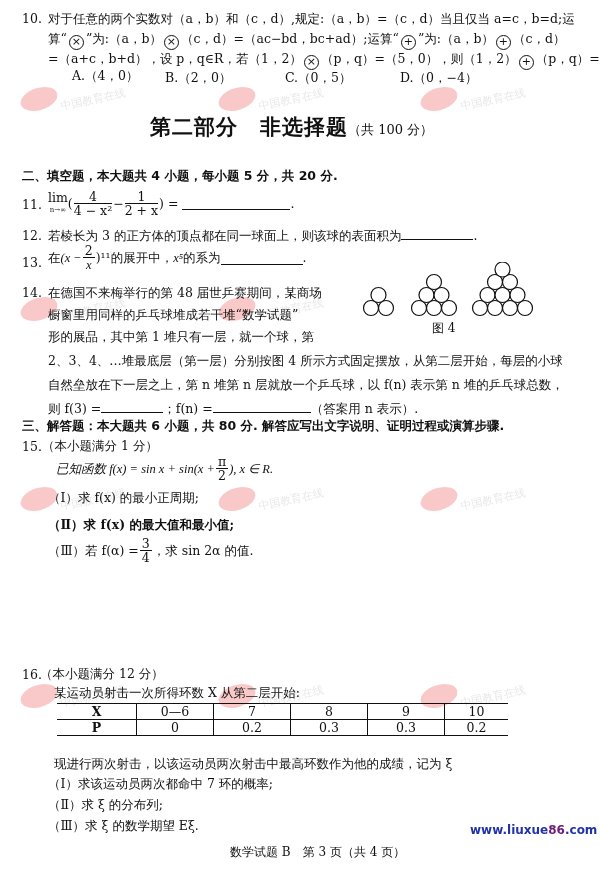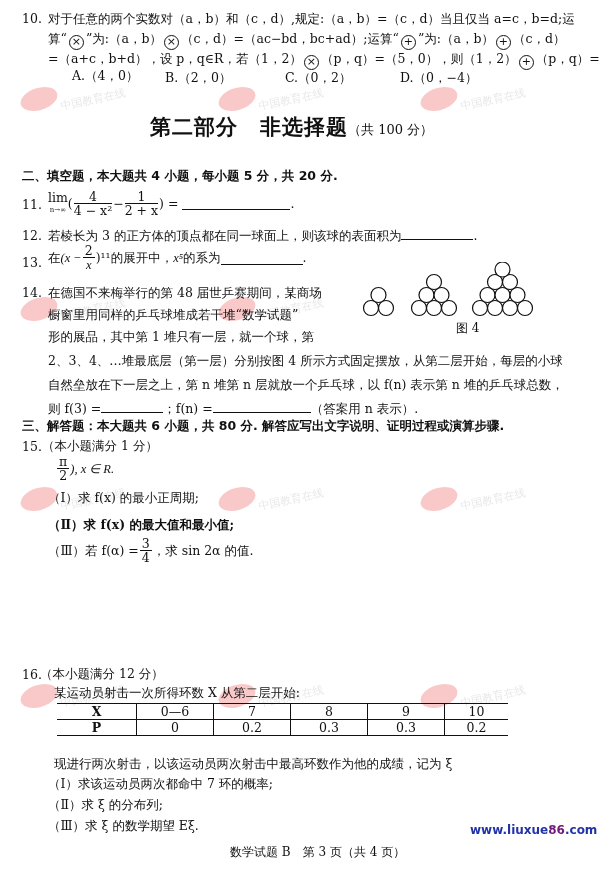--- a/index.html
+++ b/index.html
@@ -90,7 +90,7 @@
 </div>
 <div class="abs" style="left:48px;top:68px;margin-left:24px;">A.（4，0）</div>
 <div class="abs" style="left:165px;top:70px;">B.（2，0）</div>
-<div class="abs" style="left:285px;top:70px;">C.（0，2）</div>
+<div class="abs" style="left:285px;top:70px;">C.（0，5）</div>
 <div class="abs" style="left:400px;top:70px;">D.（0，−4）</div>
 
 <div class="title">

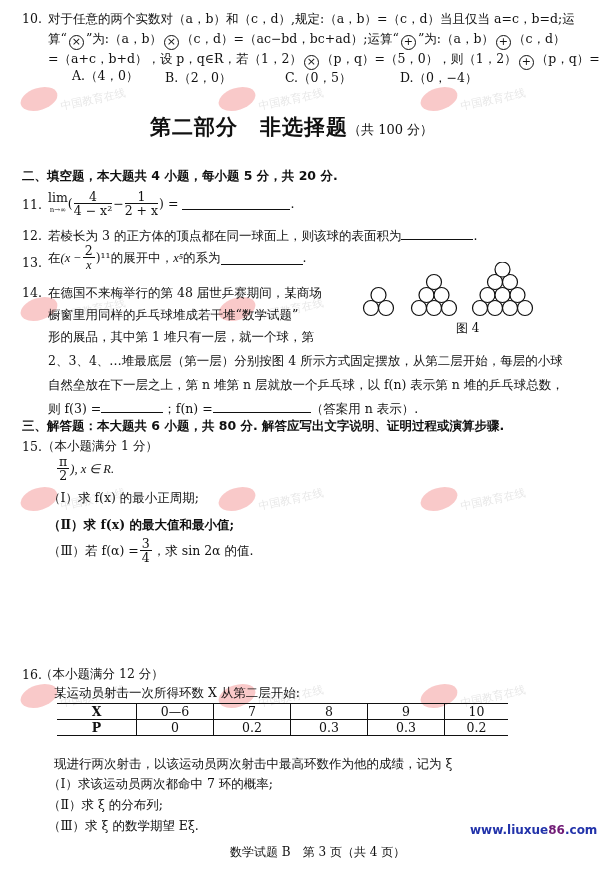--- a/index.html
+++ b/index.html
@@ -35,7 +35,7 @@
   .wm .txt { display:inline-block; color:#bbb; font-size:11px; transform:rotate(-12deg);
              font-family:"DejaVu Sans", sans-serif; vertical-align:middle; margin-left:2px; }
   .fig { position:absolute; left:355px; top:262px; width:220px; height:80px; }
-  .fig-caption { position:absolute; left:432px; top:320px; font-size:12px;margin-left:24px; }
+  .fig-caption { position:absolute; left:432px; top:320px; font-size:12px; }
   .footer { position:absolute; left:230px; top:844px; font-size:12px; white-space:nowrap; }
   .logo { position:absolute; left:470px; top:826px; text-align:center; }
   .logo .cn { font-size:20px; font-weight:bold; color:#333; letter-spacing:1px;

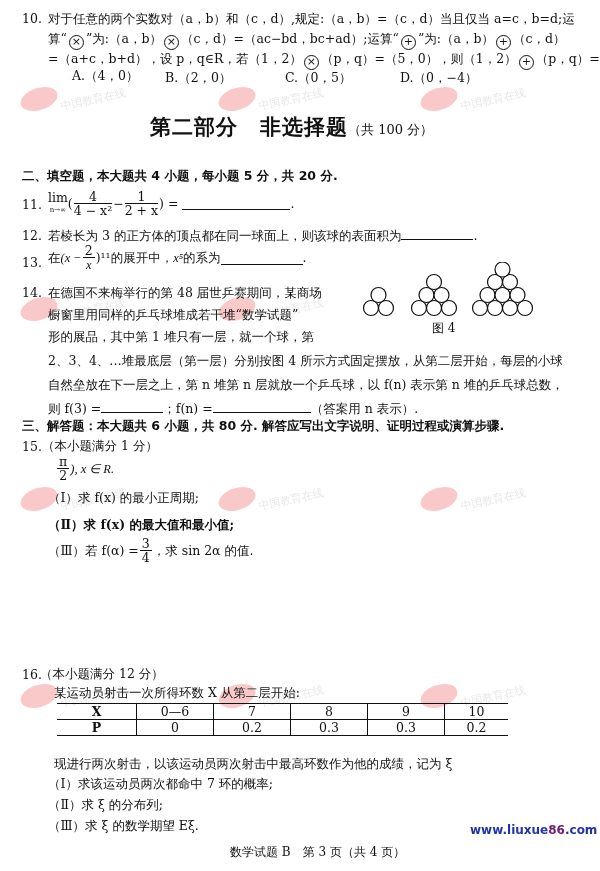--- a/index.html
+++ b/index.html
@@ -161,7 +161,7 @@
 <div class="num" style="top:438px;">15.</div>
 <div class="abs" style="left:42px;top:438px;">（本小题满分 1 分）</div>
 <div class="abs" style="left:56px;top:455px;line-height:16px;">
-  <span class="frac"><span class="top">π</span><span>2</span></span><span style="vertical-align:middle;font-style:italic;font-family:'Liberation Serif',serif;">), x ∈ R.</span>
+  <span style="vertical-align:middle;font-style:italic;font-family:'Liberation Serif',serif;">已知函数 f(x) = sin x + sin(x +</span><span class="frac"><span class="top">π</span><span>2</span></span><span style="vertical-align:middle;font-style:italic;font-family:'Liberation Serif',serif;">), x ∈ R.</span>
 </div>
 <div class="abs" style="left:48px;top:490px;">（Ⅰ）求 f(x) 的最小正周期;</div>
 <div class="abs" style="left:48px;top:517px;font-weight:bold;">（Ⅱ）求 f(x) 的最大值和最小值;</div>

